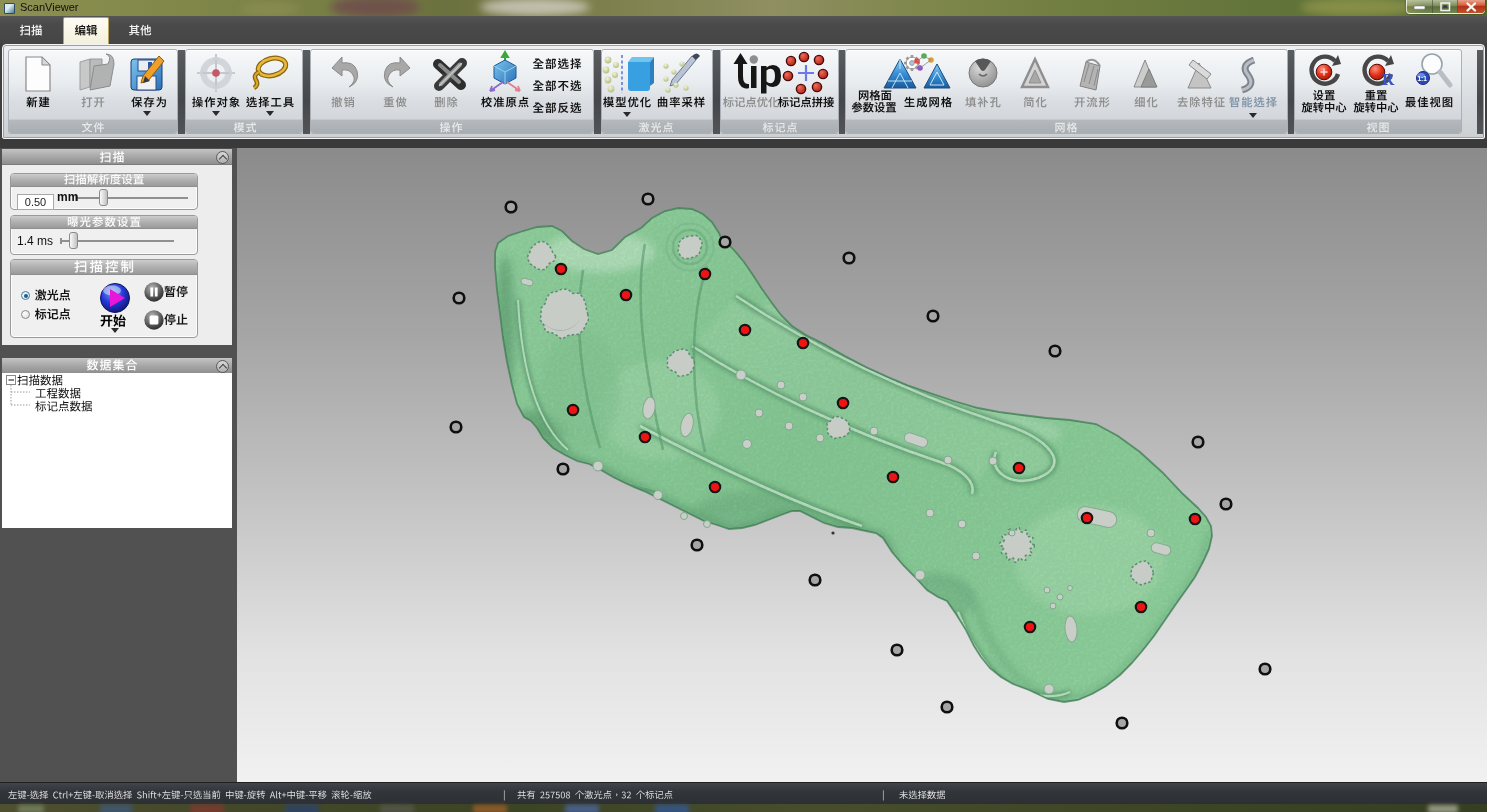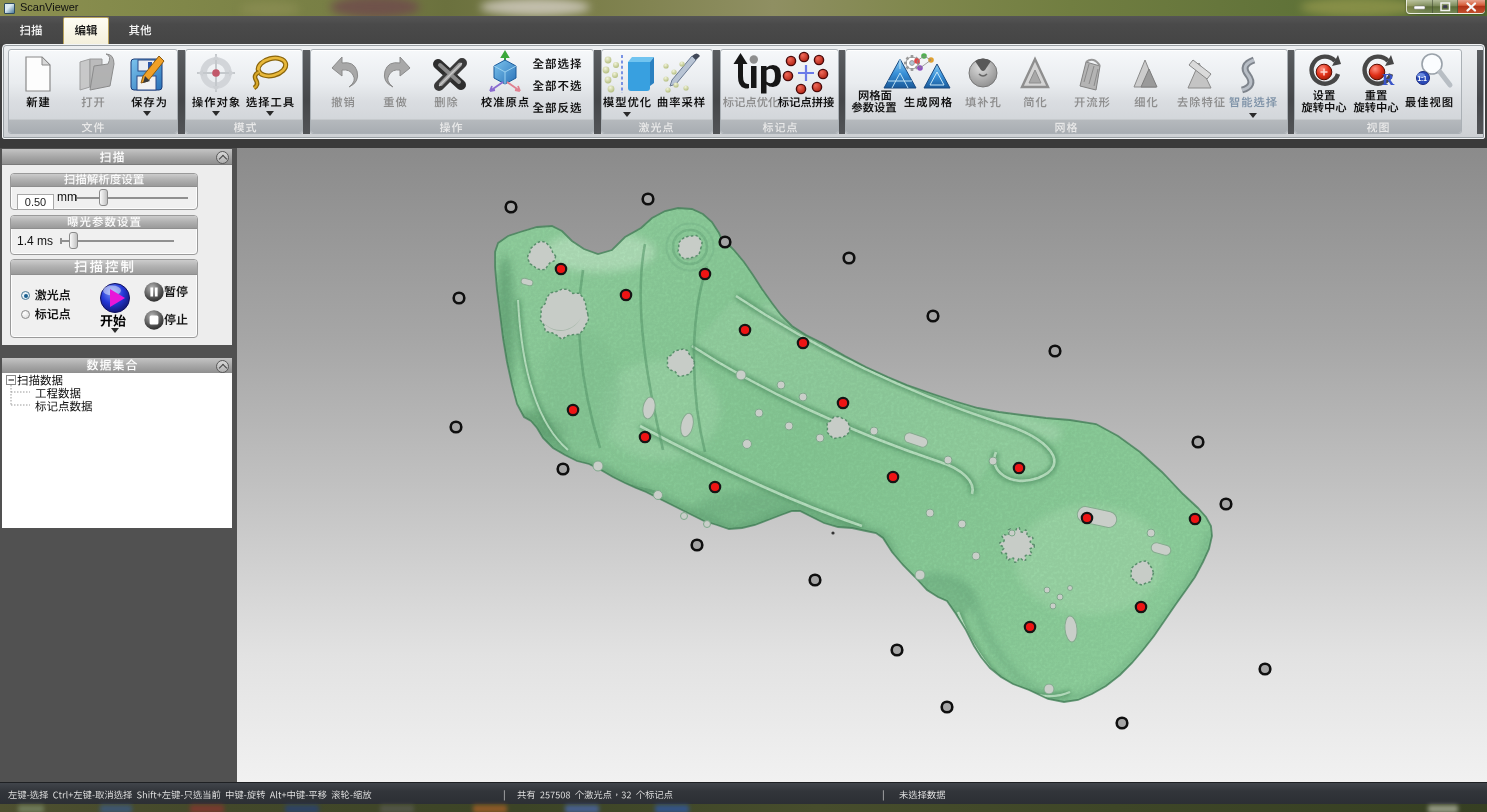--- a/index.html
+++ b/index.html
@@ -336,7 +336,7 @@
 <div class="abs slider-track" style="left:60px;top:240px;width:114px"></div>
 <div class="abs slider-tick" style="left:60px;top:238px"></div>
 <div class="abs slider-thumb" style="left:69px;top:232px"></div>
-<div class="abs" style="left:57px;top:190px;font-size:12px;font-weight:normal;color:#111">mm</div>
+<div class="abs" style="left:57px;top:190px;font-size:12px;font-weight:bold;color:#111">mm</div>
 <div class="abs" style="left:17px;top:234px;font-size:12px;color:#111">1.4 ms</div>
 <div class="abs radio" id="radio1" style="left:21px;top:291px"></div>
 <div class="abs radio" style="left:21px;top:310px"></div>

